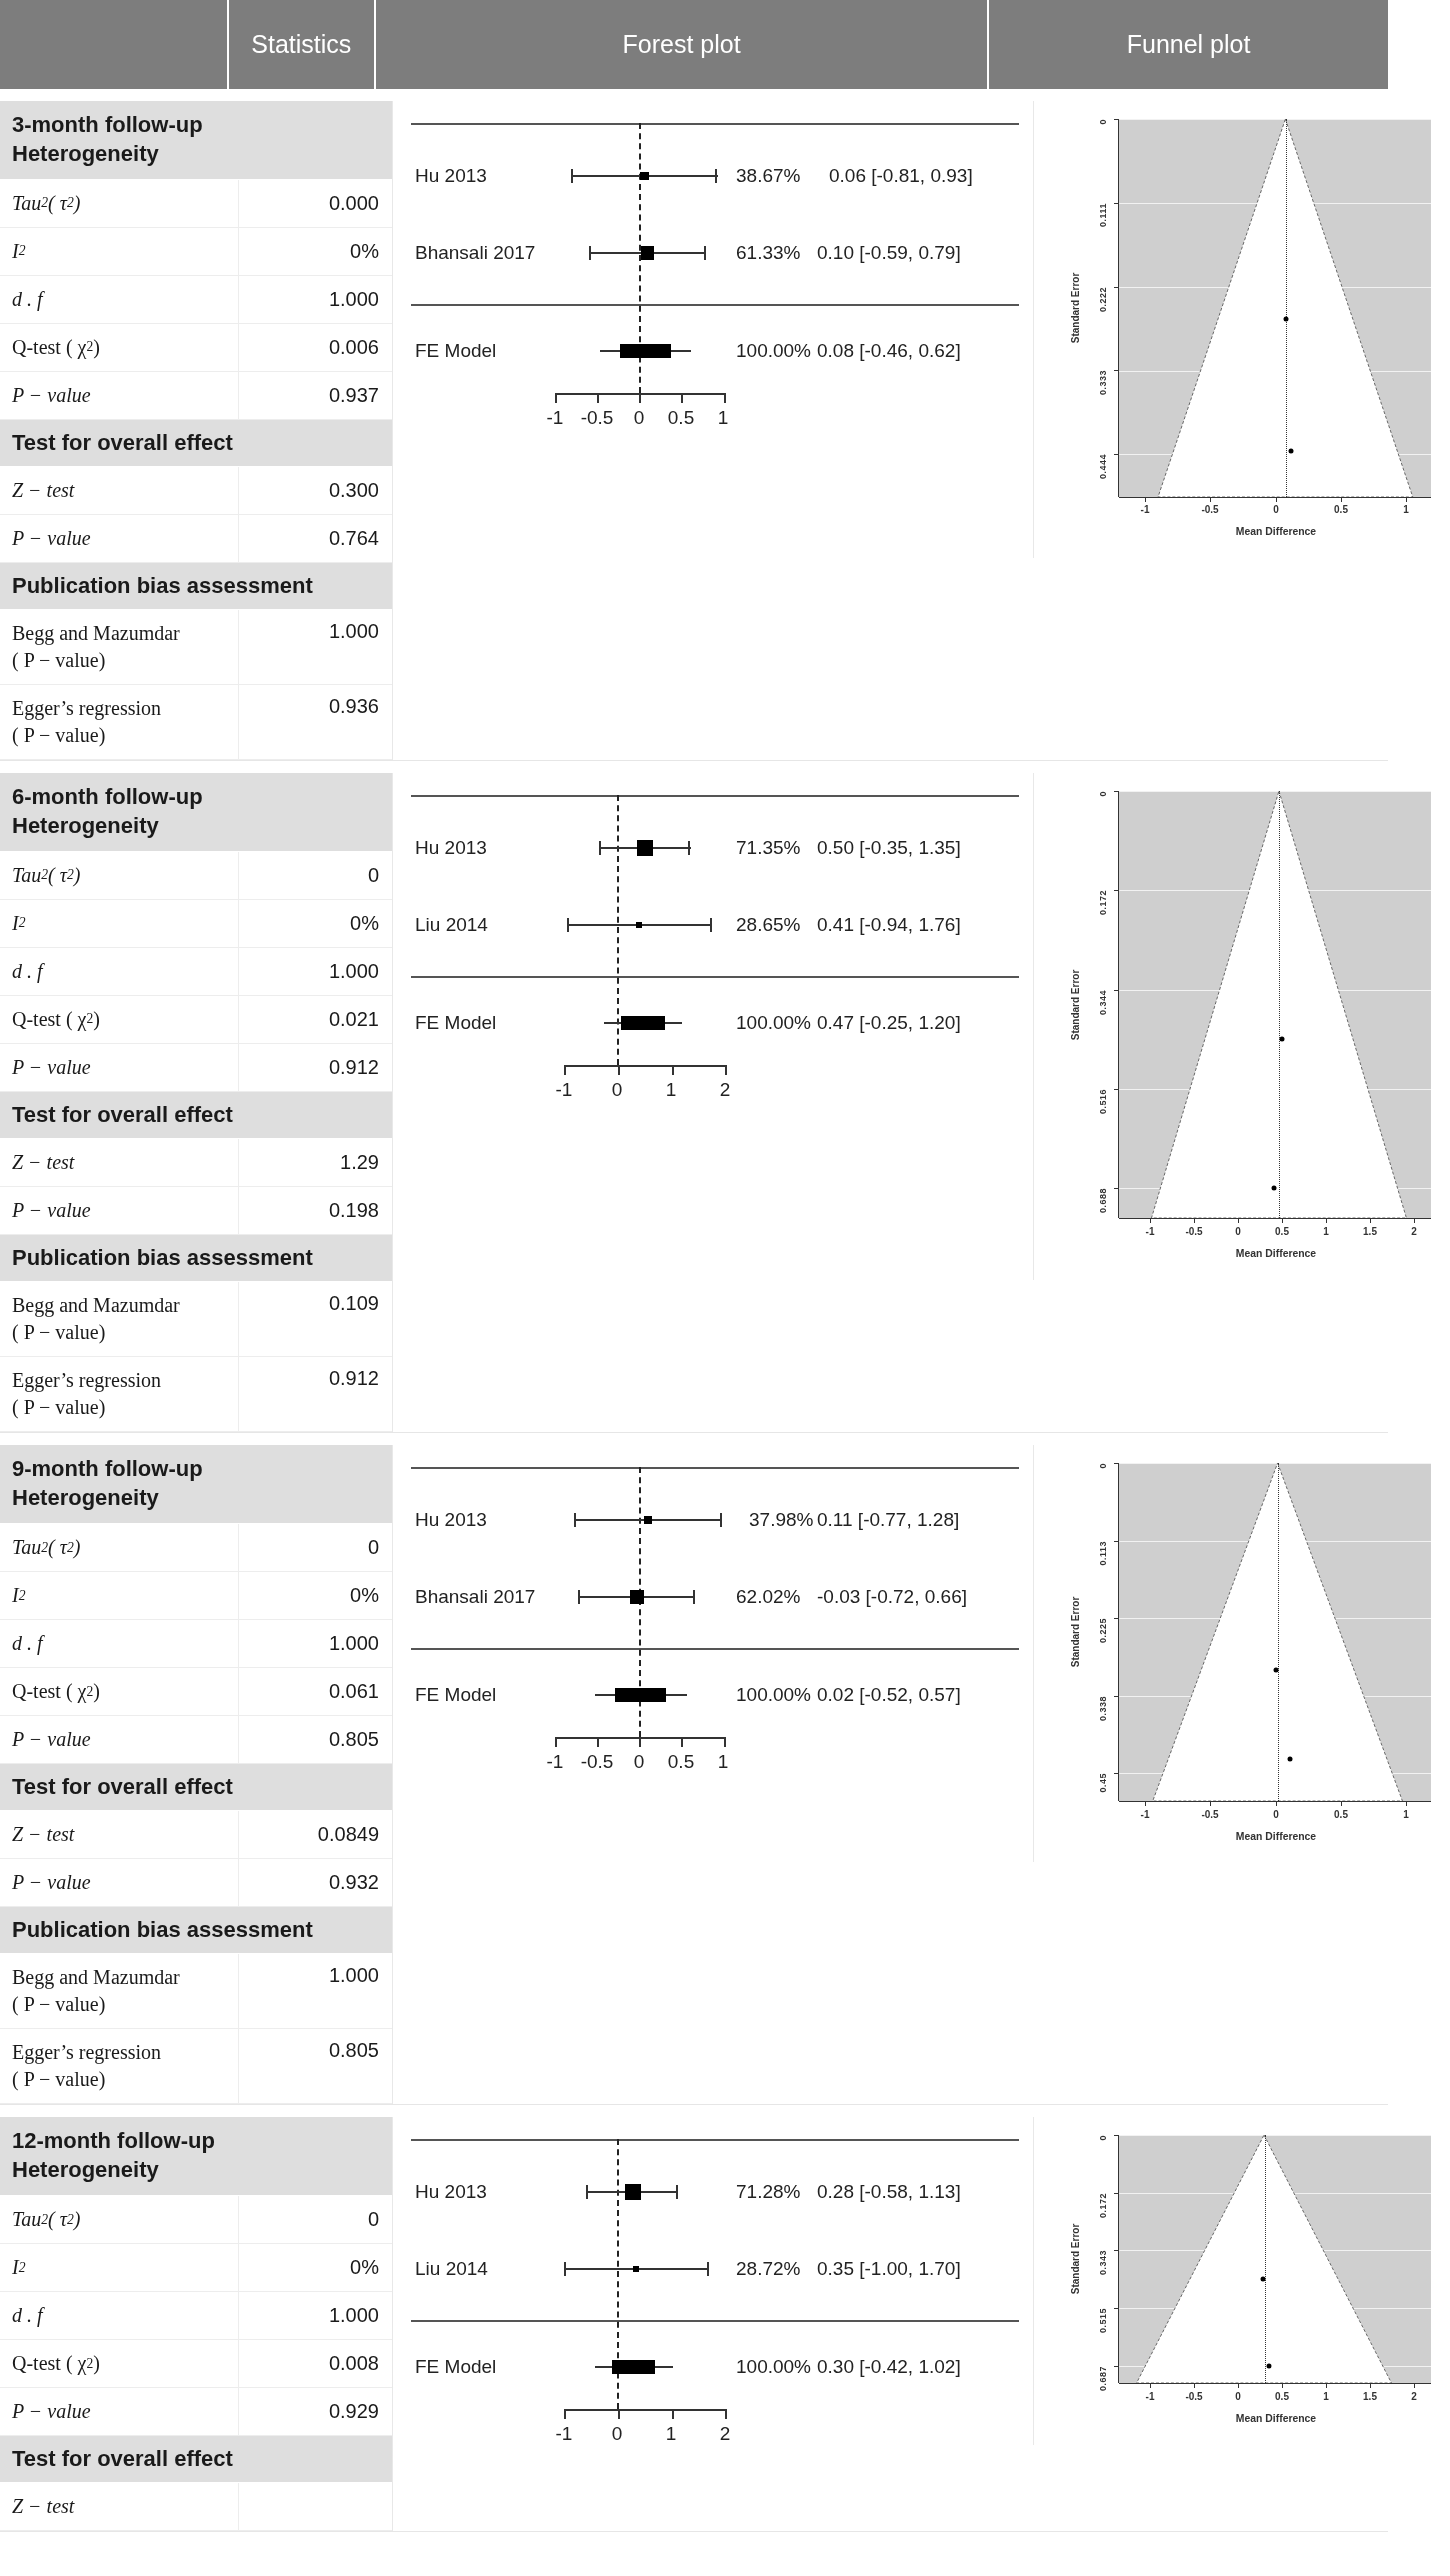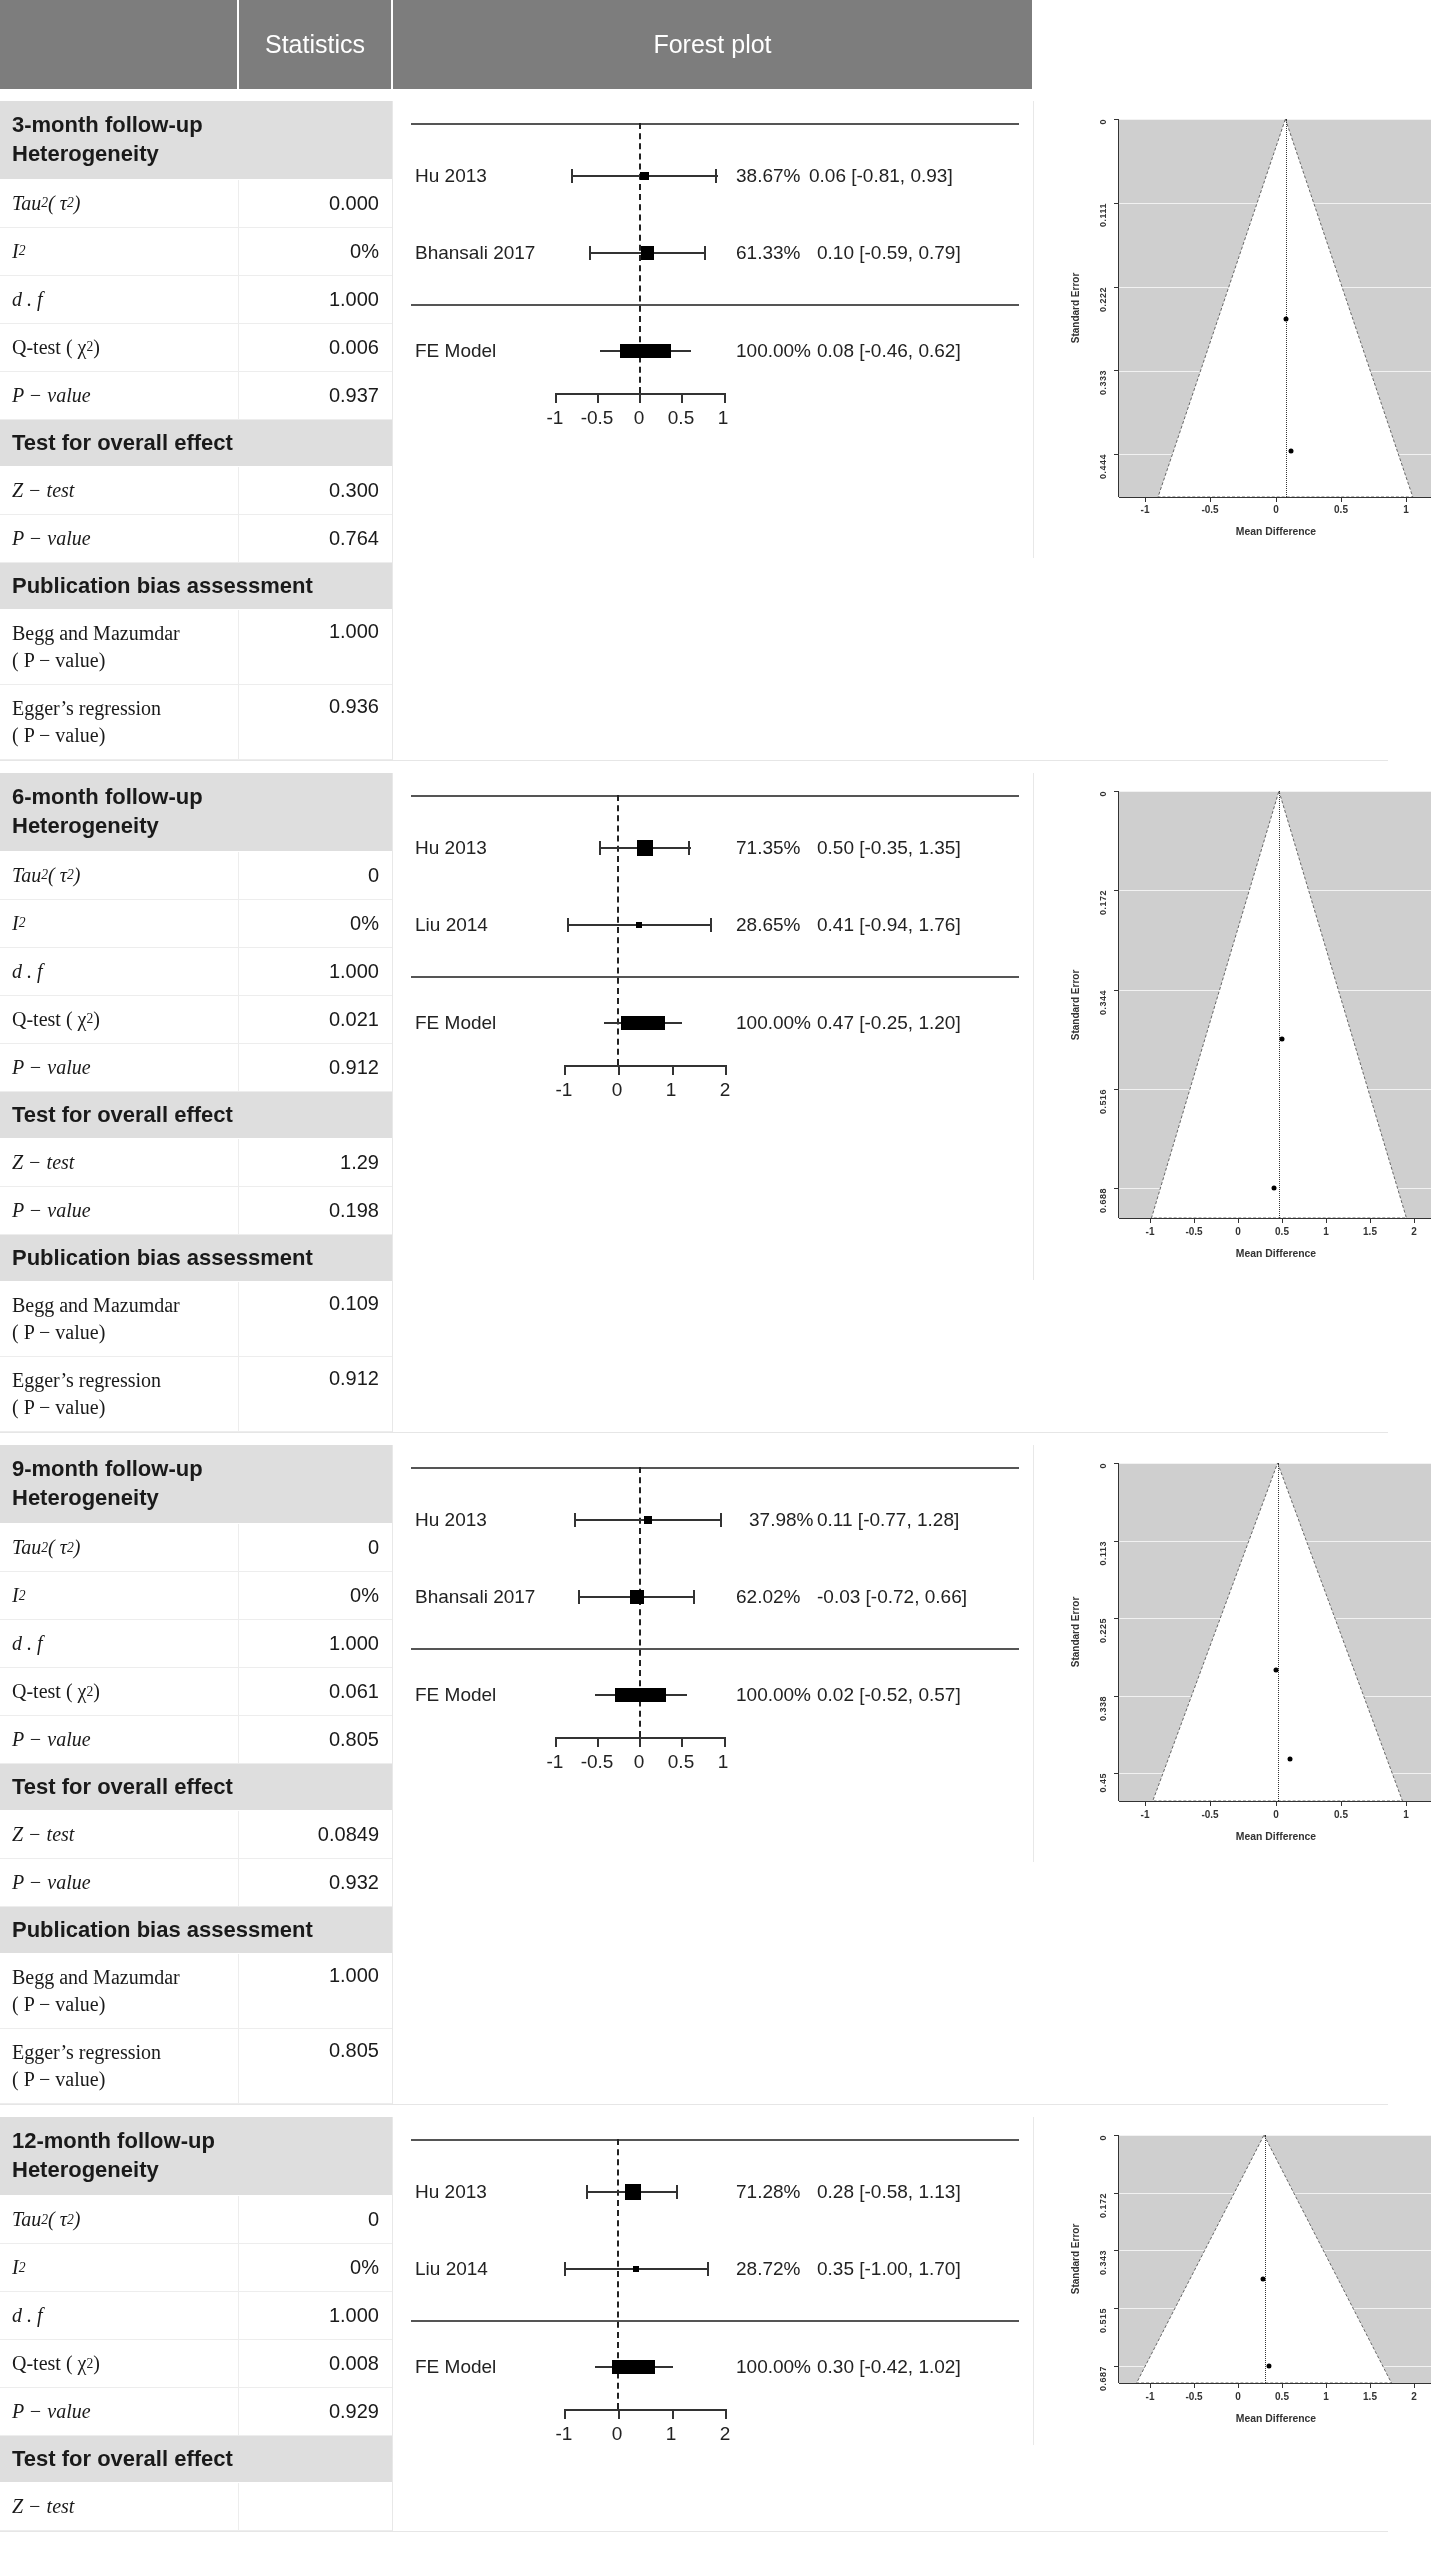--- a/index.html
+++ b/index.html
@@ -132,6 +132,7 @@
     <div class="hdr-cell c3">
       <div>Forest plot</div>
     </div>
+    <div class="hdr-cell c4">Funnel plot</div>
   </div>
 
   <div id="bands">

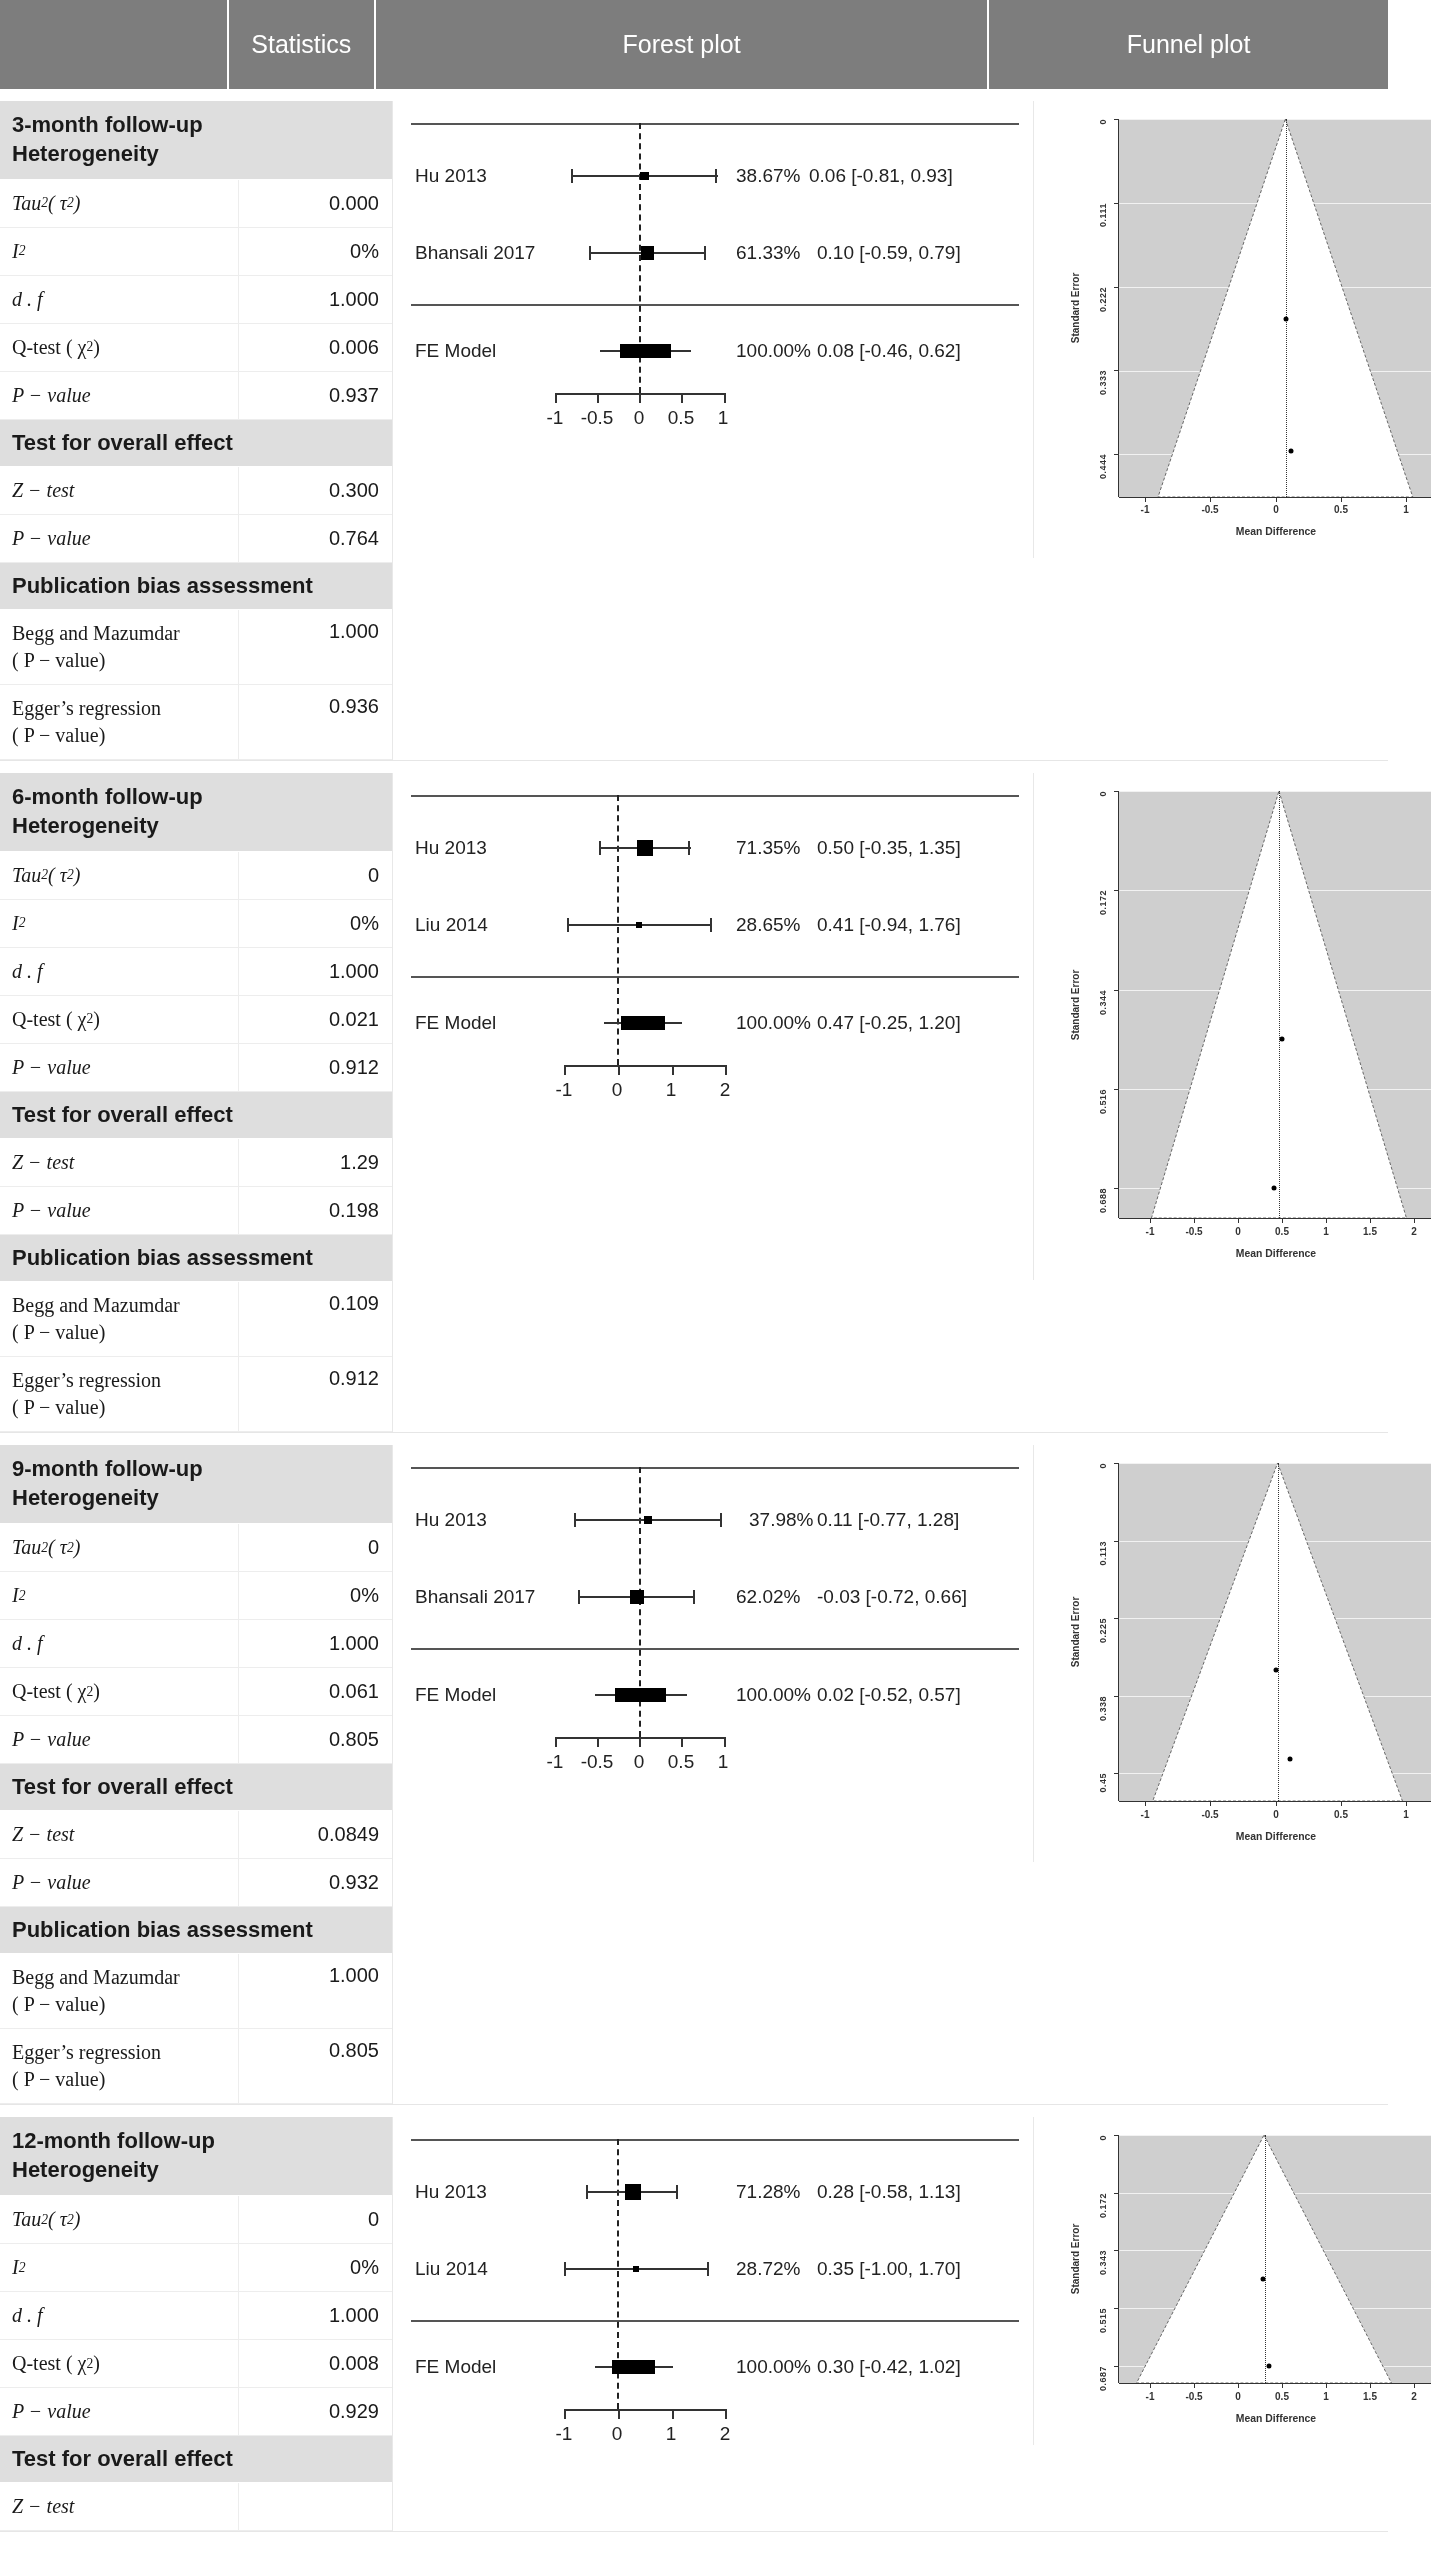--- a/index.html
+++ b/index.html
@@ -196,7 +196,7 @@
       <span class="fcap" style="left:322px"></span>
       <span class="fbox" style="left:247px;top:8.7px;width:8.5px;height:8.5px"></span>
       <span class="fstats" style="left:343px">38.67%</span>
-      <span class="fstats" style="left:416px">0.06 [-0.81, 0.93]</span>
+      <span class="fstats" style="left:436px">0.06 [-0.81, 0.93]</span>
     </div>
             <div class="fstudy" style="top:139px">
       <span class="flabel">Bhansali 2017</span>

